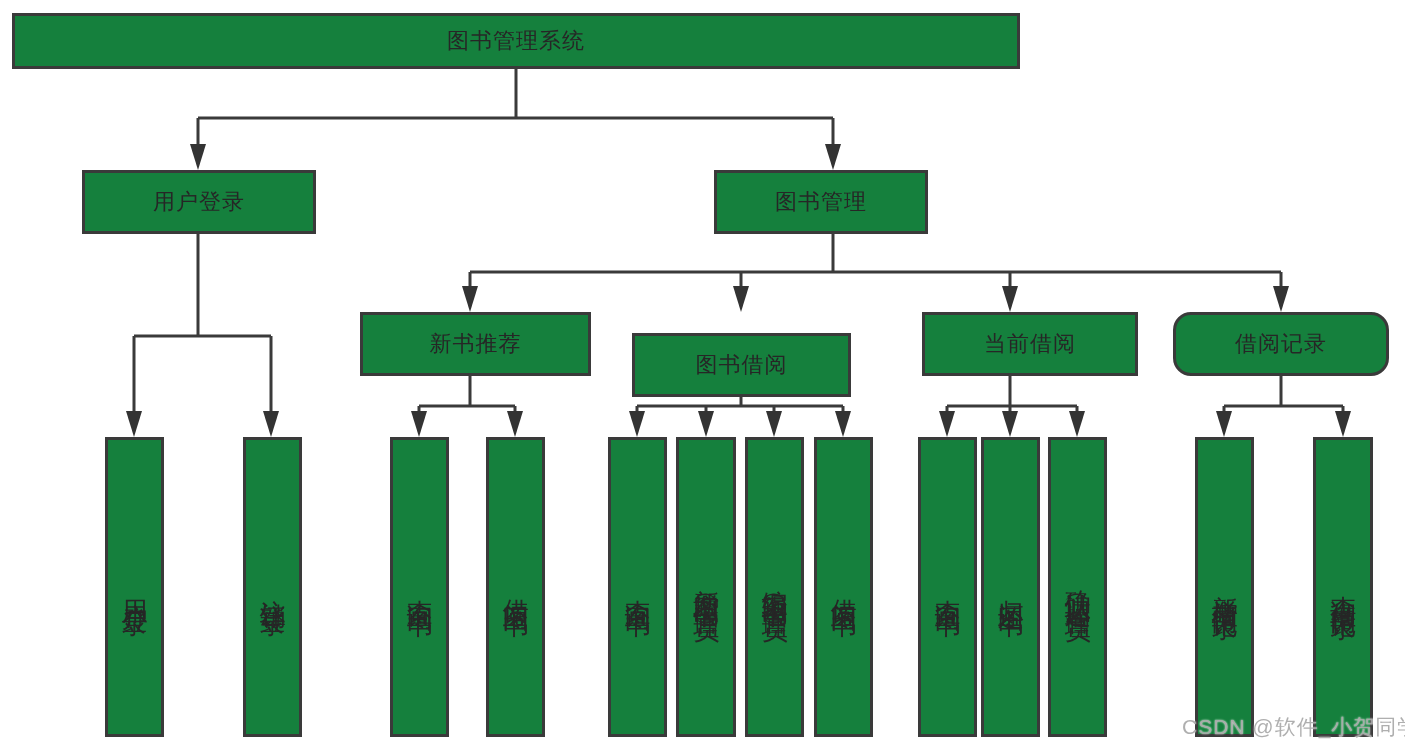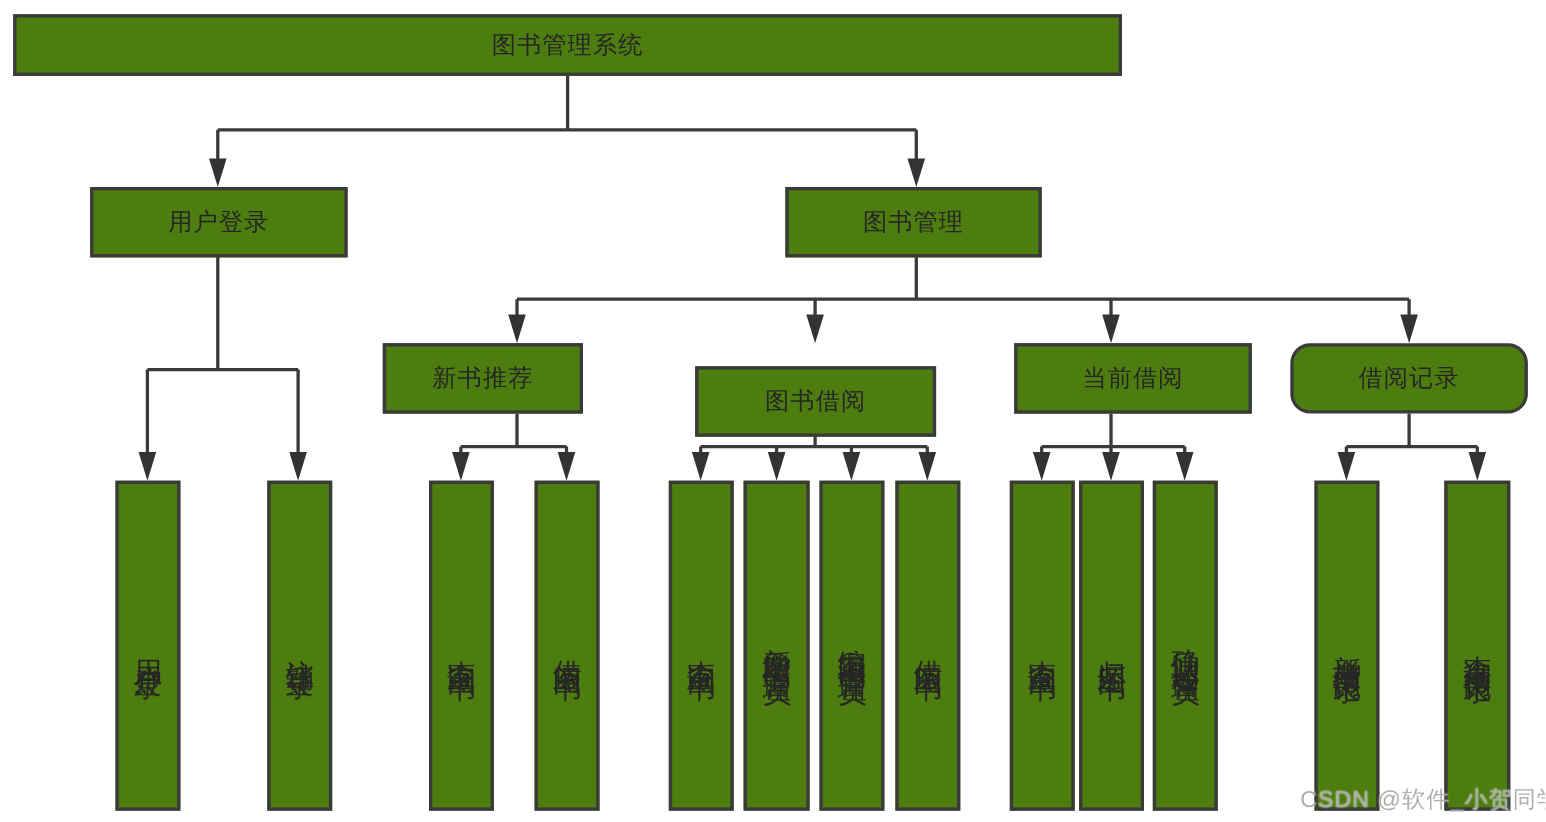--- a/index.html
+++ b/index.html
@@ -16,7 +16,7 @@
   .node{
     position:absolute;
     box-sizing:border-box;
-    background:#4d7c0f;
+    background:#15803d;
     border:3px solid #3a3a3a;
     display:flex;align-items:center;justify-content:center;
     color:#262626;font-size:22px;

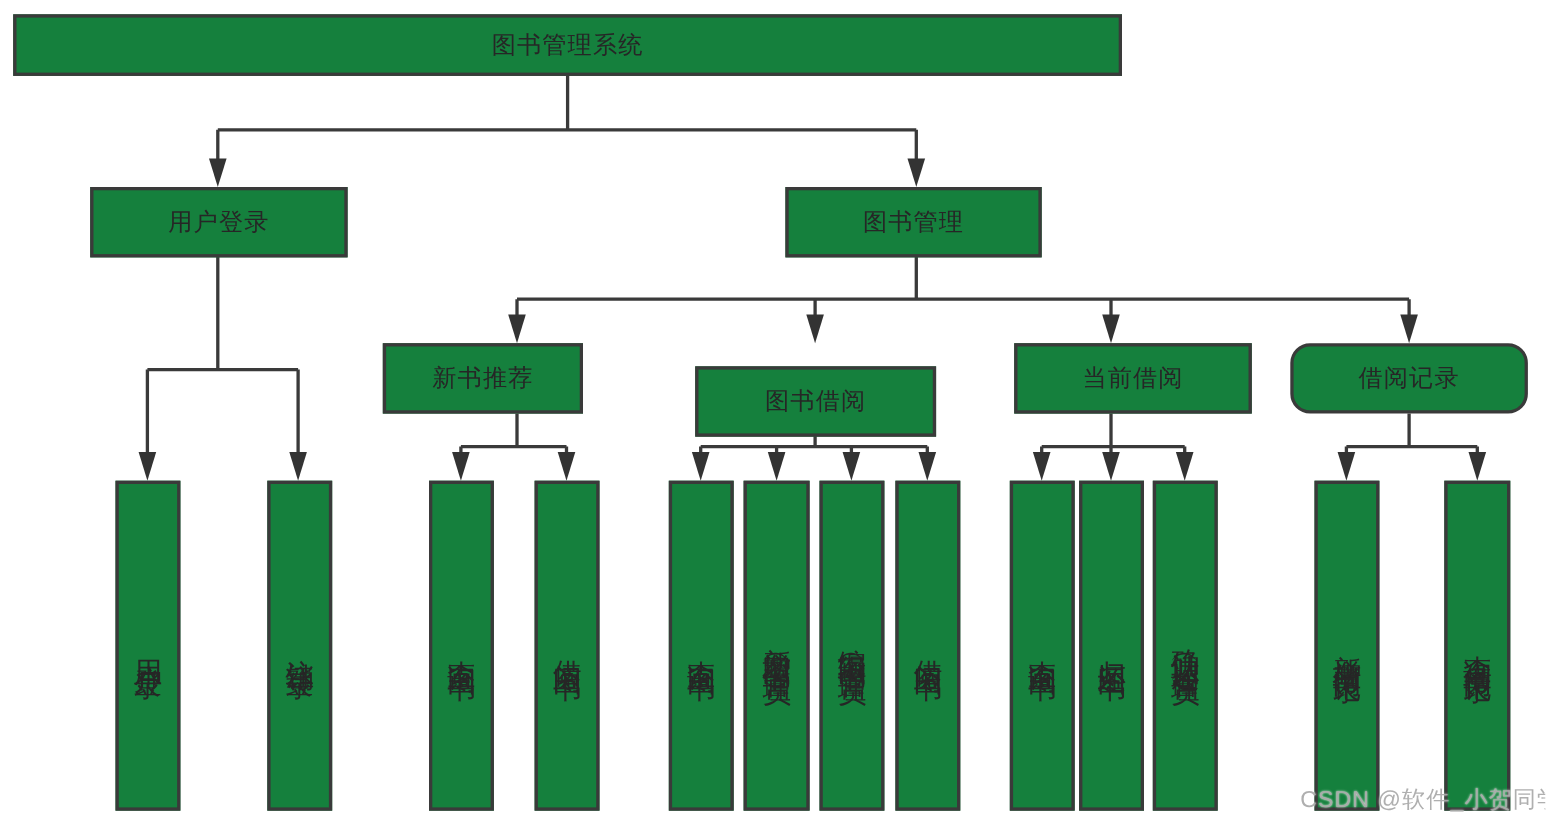--- a/index.html
+++ b/index.html
@@ -87,7 +87,7 @@
   <div class="node" style="left:12px;top:13px;width:1008px;height:56px;">图书管理系统</div>
 
   <div class="node" style="left:82px;top:170px;width:234px;height:64px;">用户登录</div>
-  <div class="node" style="left:714px;top:170px;width:233px;height:64px;">图书管理</div>
+  <div class="node" style="left:714px;top:170px;width:214px;height:64px;">图书管理</div>
 
   <div class="node" style="left:348px;top:312px;width:182px;height:64px;font-family:Liberation Mono, monospace;">新书推荐</div>
   <div class="node" style="left:632px;top:312px;width:219px;height:64px;margin-top:21px;">图书借阅</div>

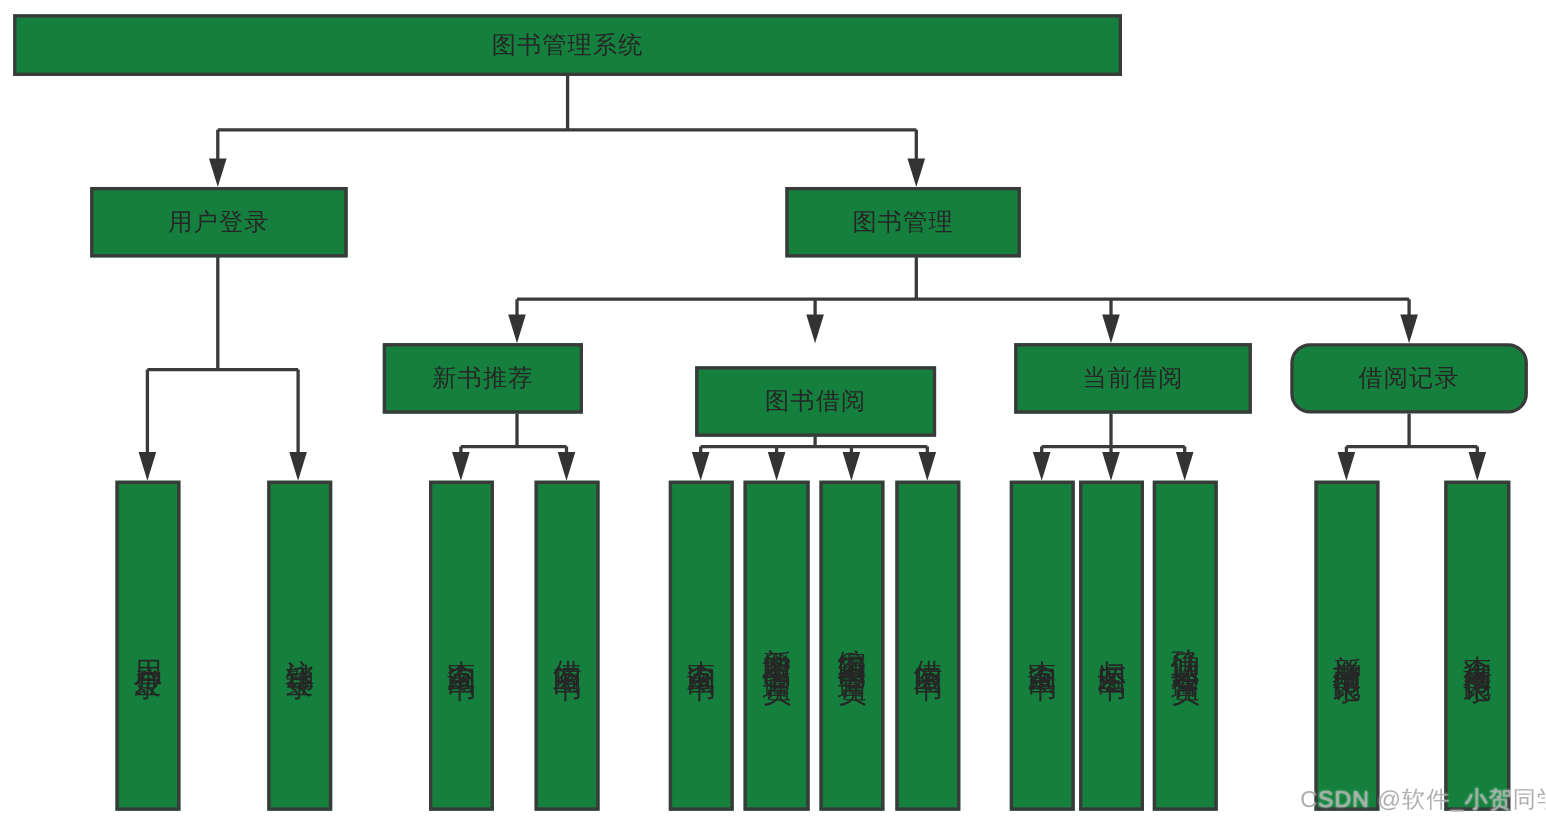--- a/index.html
+++ b/index.html
@@ -89,7 +89,7 @@
   <div class="node" style="left:82px;top:170px;width:234px;height:64px;">用户登录</div>
   <div class="node" style="left:714px;top:170px;width:214px;height:64px;">图书管理</div>
 
-  <div class="node" style="left:348px;top:312px;width:182px;height:64px;font-family:Liberation Mono, monospace;">新书推荐</div>
+  <div class="node" style="left:360px;top:312px;width:231px;height:64px;font-family:Liberation Mono, monospace;">新书推荐</div>
   <div class="node" style="left:632px;top:312px;width:219px;height:64px;margin-top:21px;">图书借阅</div>
   <div class="node" style="left:922px;top:312px;width:216px;height:64px;">当前借阅</div>
   <div class="node" style="left:1173px;top:312px;width:216px;height:64px;border-radius:18px;">借阅记录</div>

